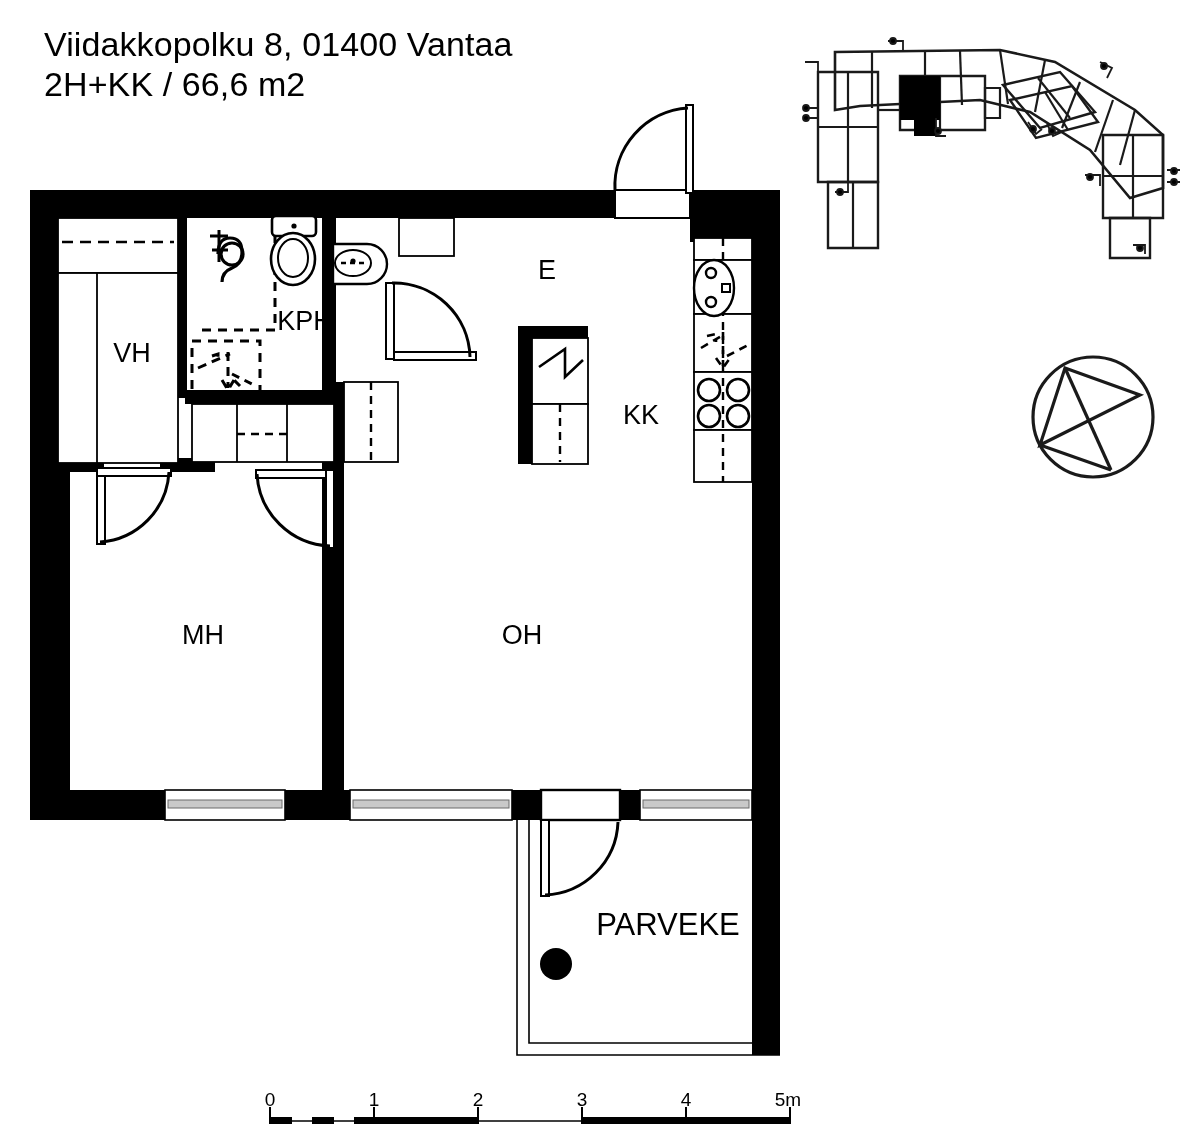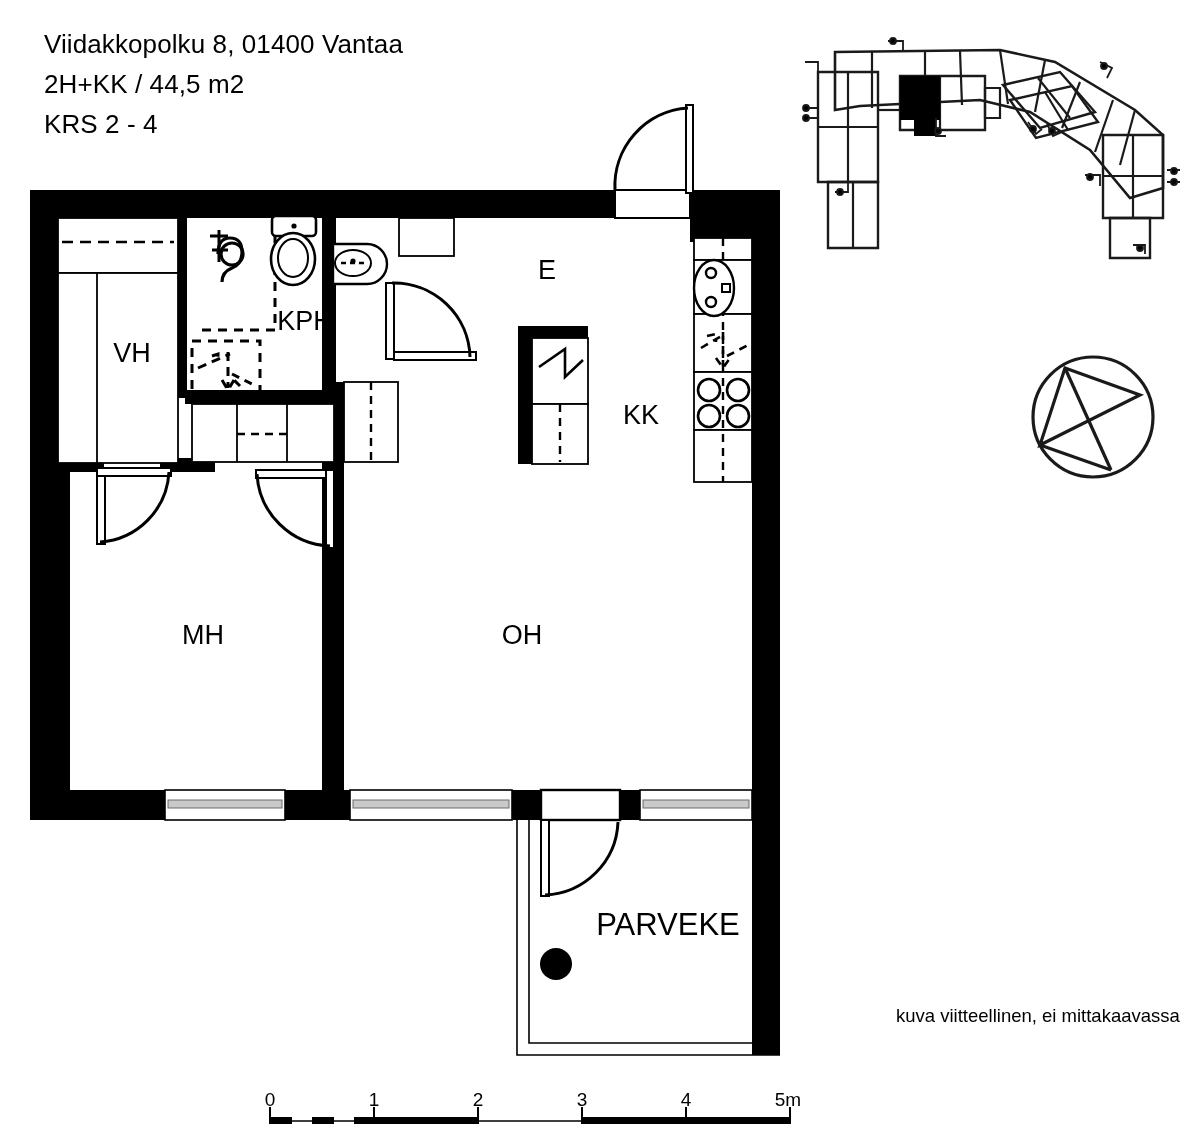--- a/index.html
+++ b/index.html
@@ -27,7 +27,7 @@
     line-height: 40px;
   }
   #title-block div {
-    font-size: 26px;
+    font-size: 34px;
     letter-spacing: 0.1px;
     white-space: nowrap;
   }

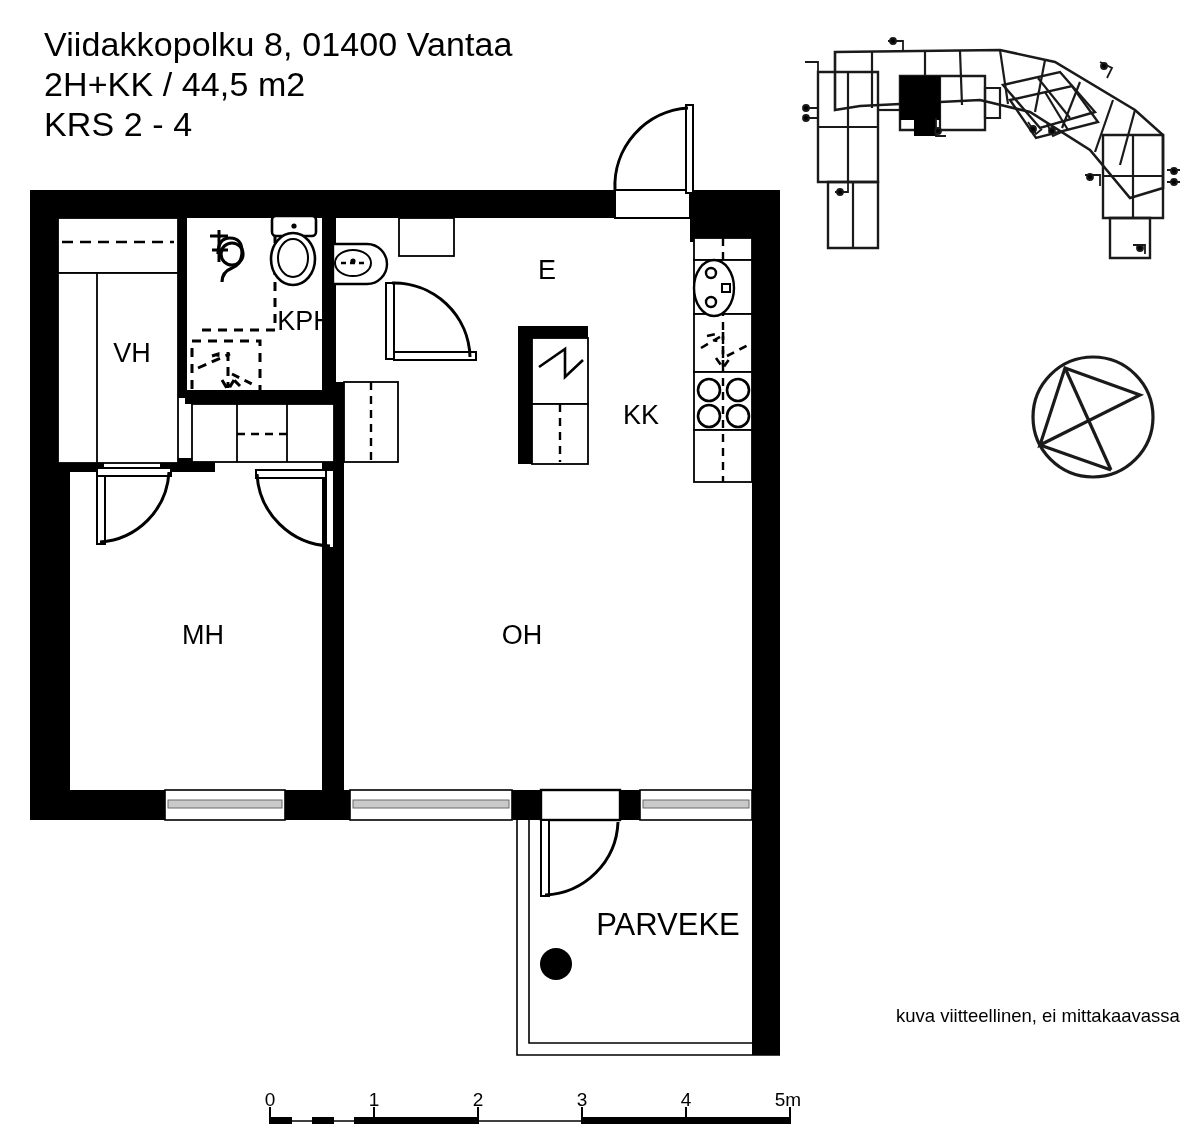--- a/index.html
+++ b/index.html
@@ -60,7 +60,7 @@
 
   <div id="title-block">
     <div>Viidakkopolku 8, 01400 Vantaa</div>
-    <div>2H+KK / 44,5 m2</div>
+    <div>2H+KK / 66,6 m2</div>
     <div>KRS  2 - 4</div>
   </div>
 

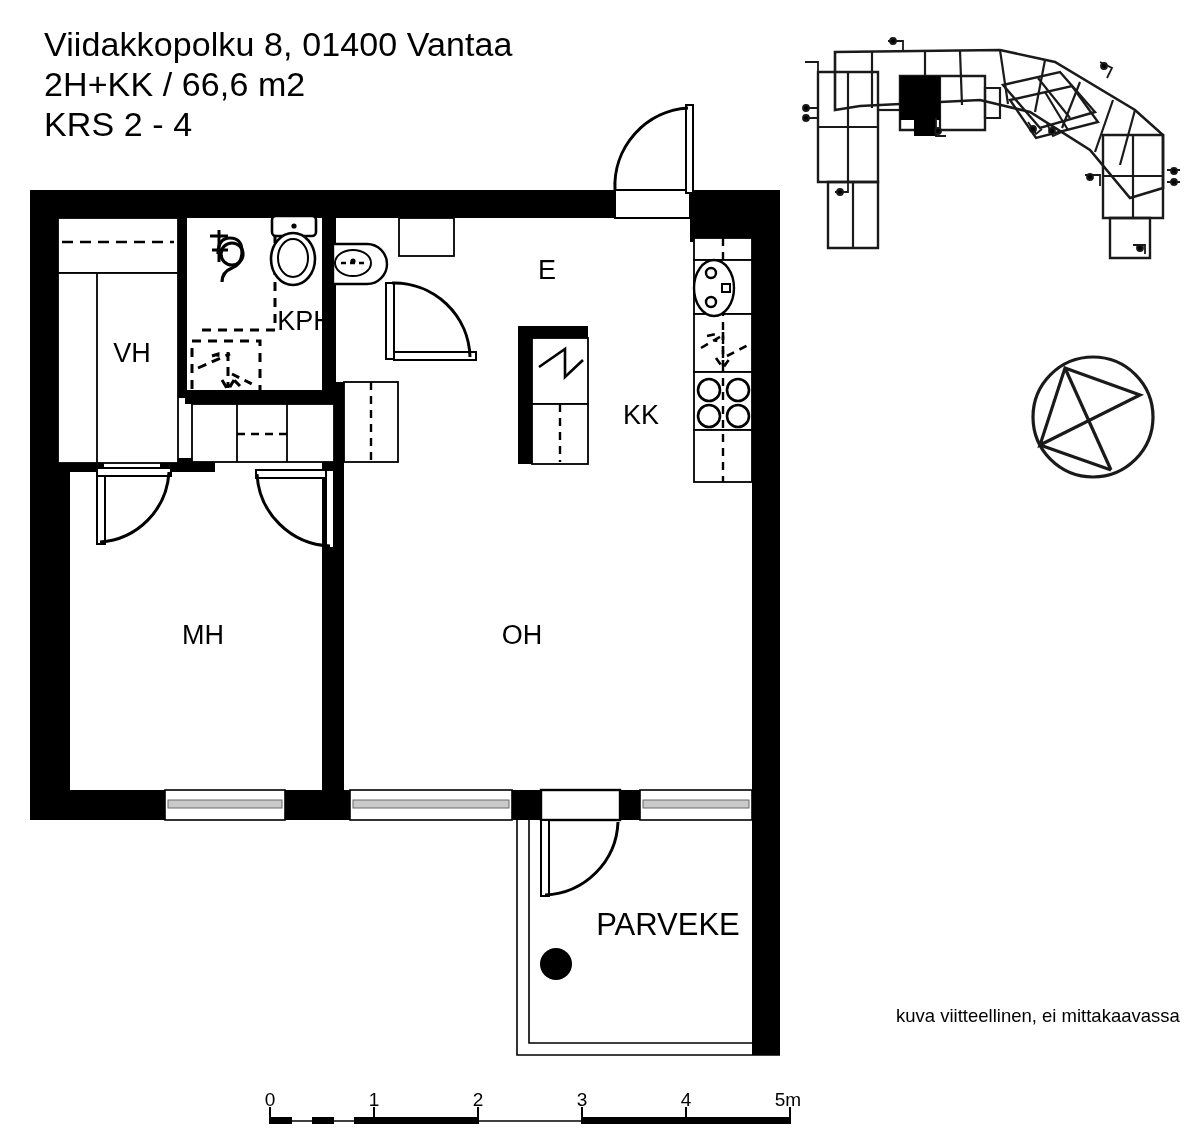--- a/index.html
+++ b/index.html
@@ -61,7 +61,6 @@
   <div id="title-block">
     <div>Viidakkopolku 8, 01400 Vantaa</div>
     <div>2H+KK / 66,6 m2</div>
-    <div>KRS  2 - 4</div>
   </div>
 
   <div id="disclaimer">kuva viitteellinen, ei mittakaavassa</div>

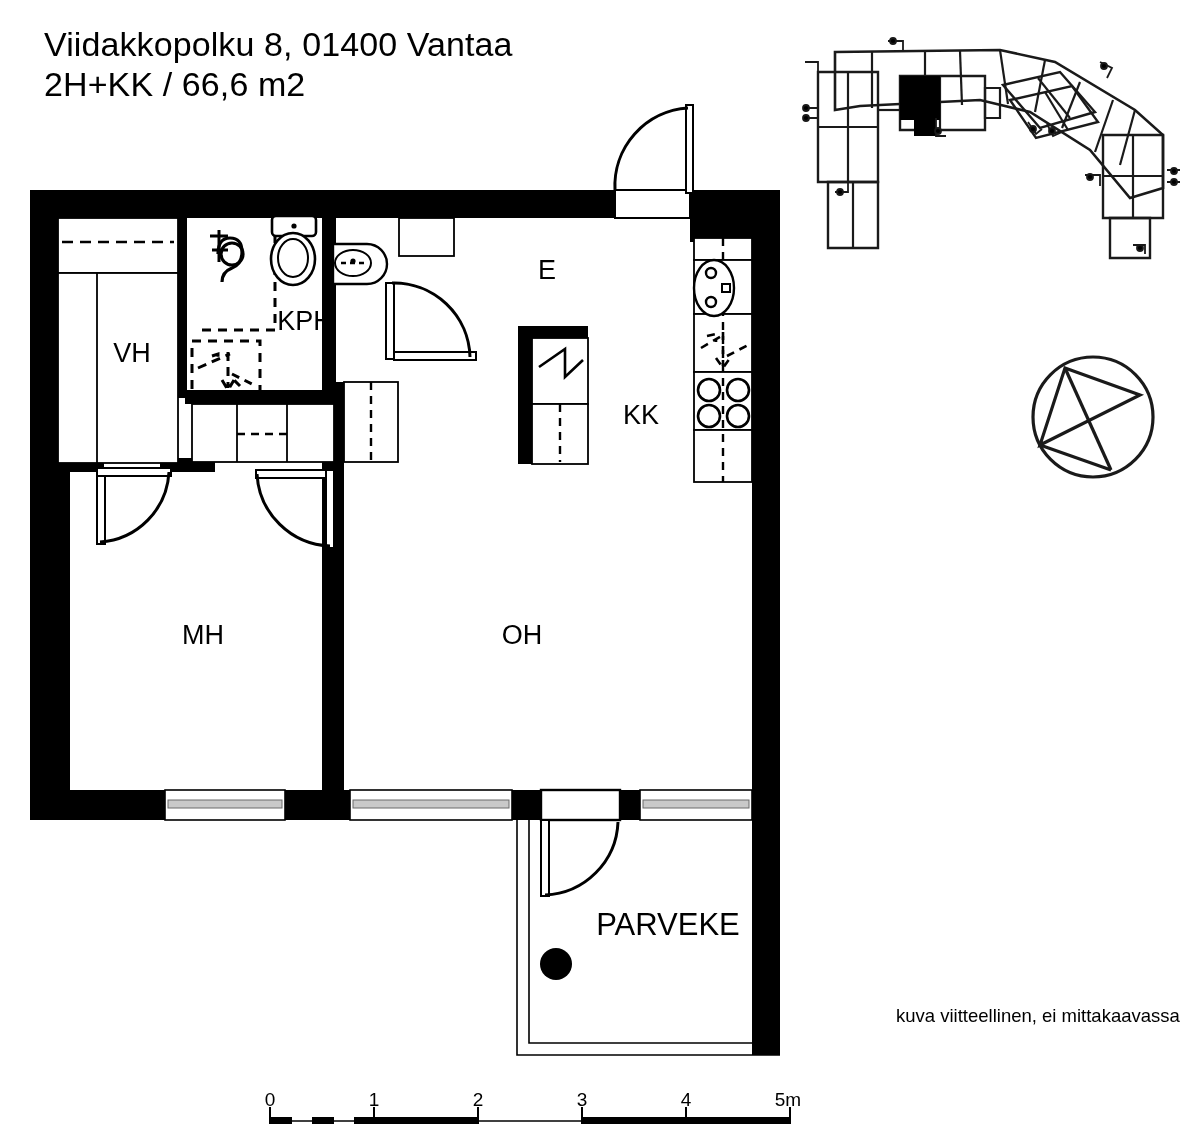--- a/index.html
+++ b/index.html
@@ -63,7 +63,6 @@
     <div>2H+KK / 66,6 m2</div>
   </div>
 
-  <div id="disclaimer">kuva viitteellinen, ei mittakaavassa</div>
 
   <svg class="layer" id="plan-svg" viewBox="0 0 1200 1148">
 

